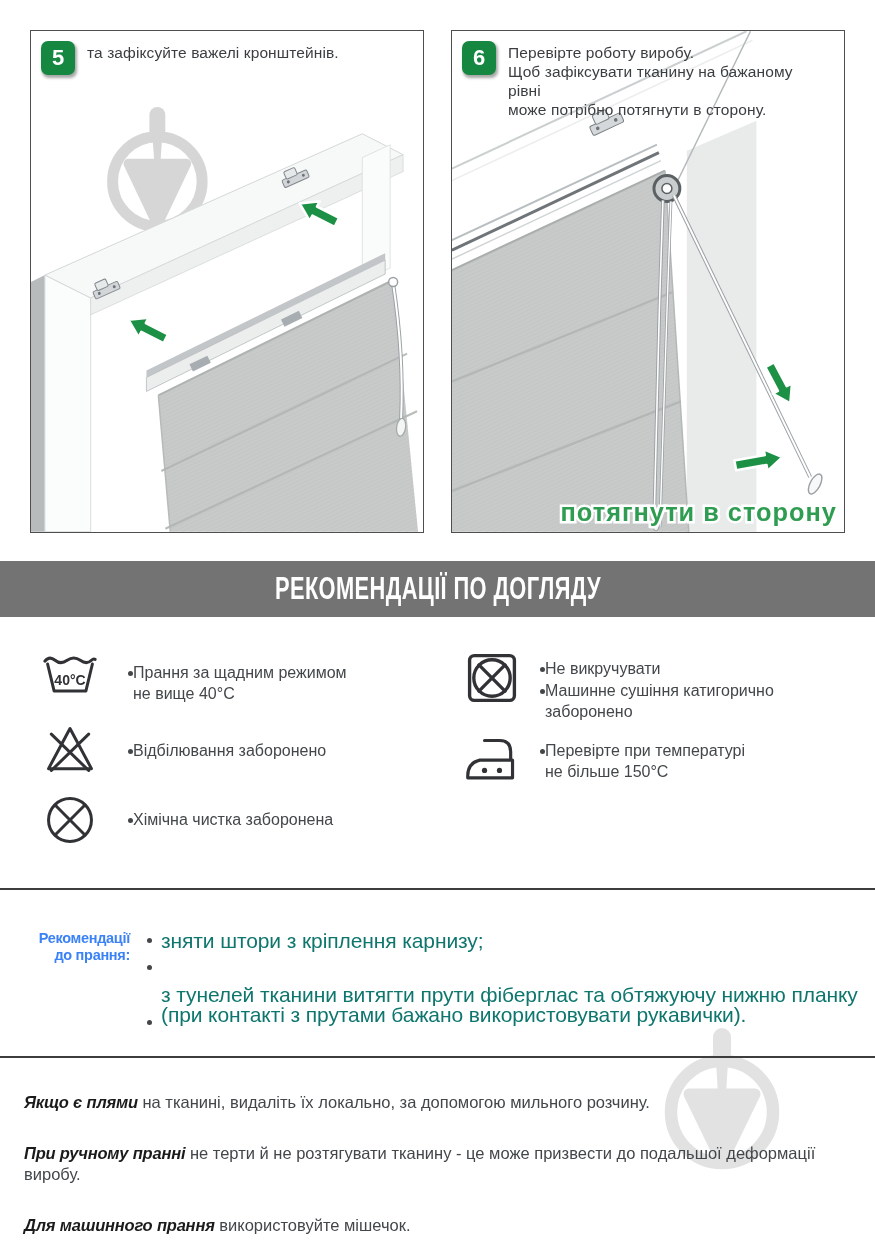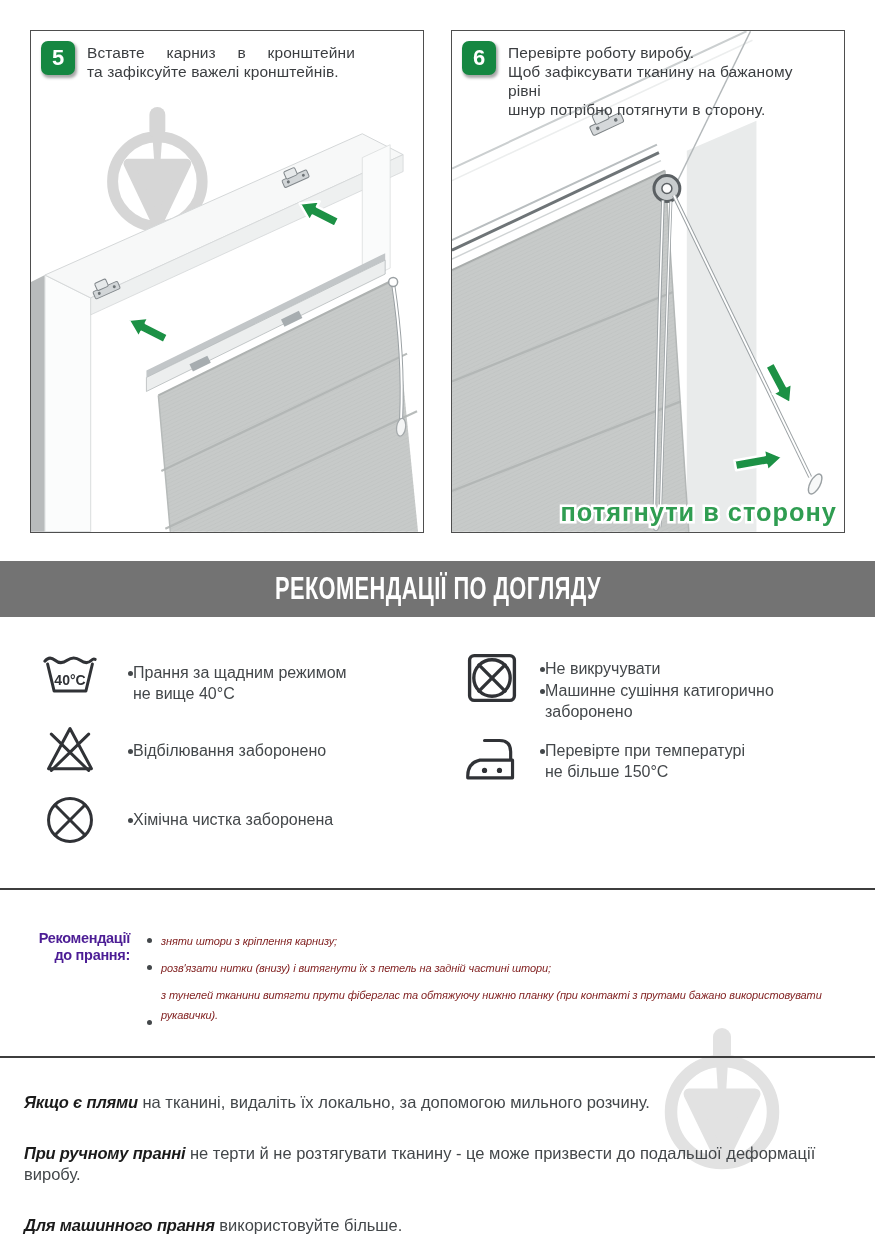--- a/index.html
+++ b/index.html
@@ -120,7 +120,6 @@
   <div class="panel-header">
     <div class="step-badge">5</div>
     <div class="step-text">
-      <span class="jline">Вставте карниз в кронштейни</span>
       <span>та зафіксуйте важелі кронштейнів.</span>
     </div>
   </div>

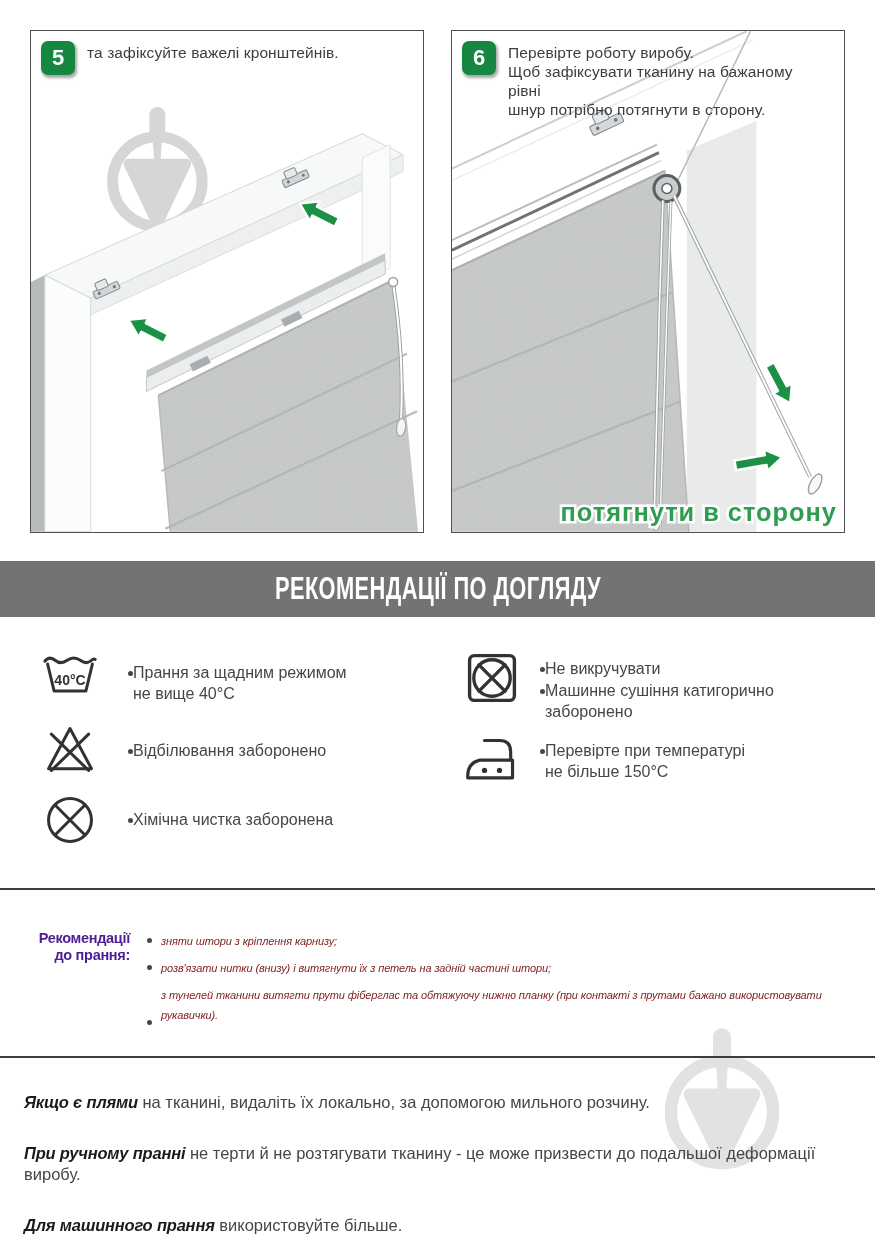--- a/index.html
+++ b/index.html
@@ -184,7 +184,7 @@
     <div class="step-text">
       <span>Перевірте роботу виробу.</span><br>
       <span>Щоб зафіксувати тканину на бажаному рівні</span><br>
-      <span>шнур потрібно потягнути в сторону.</span>
+      <span>може потрібно потягнути в сторону.</span>
     </div>
   </div>
 </div>

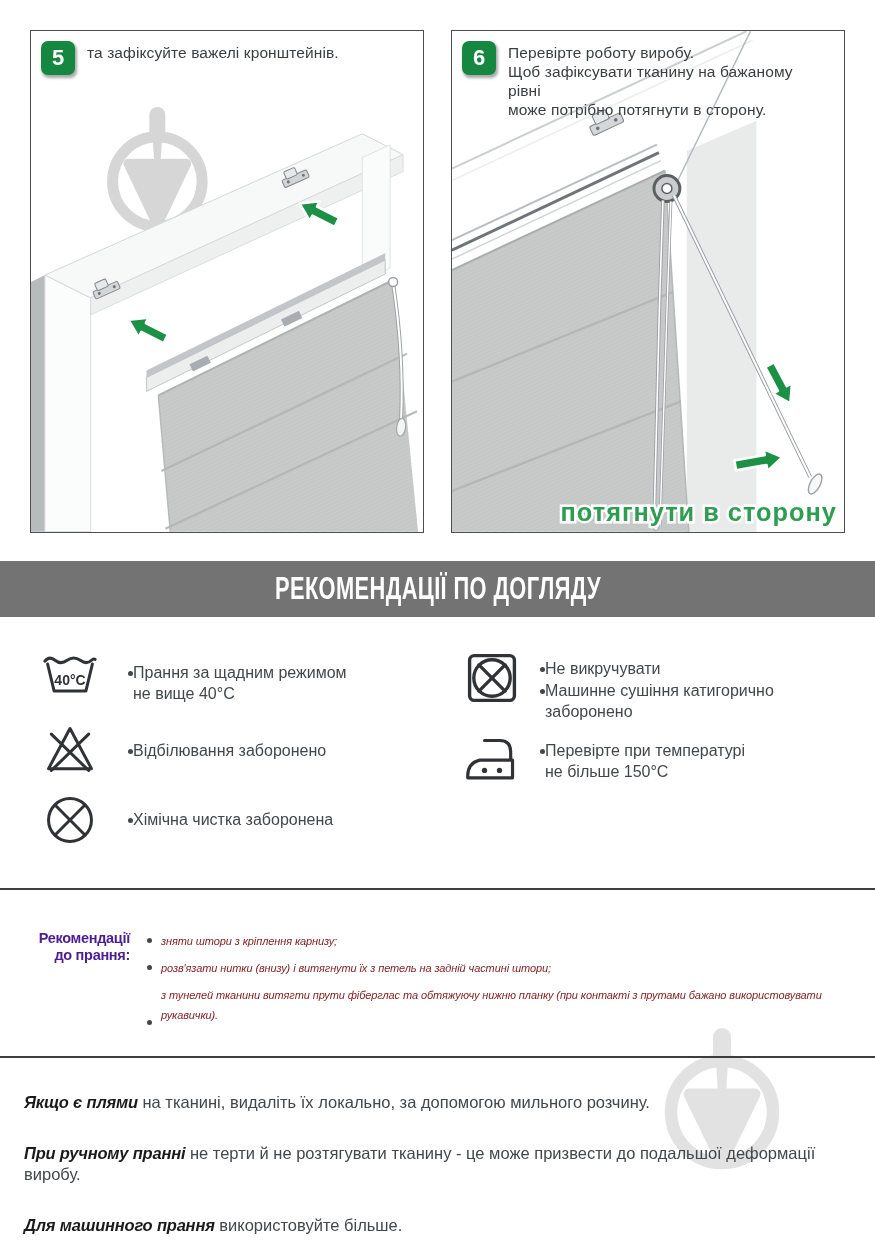--- a/index.html
+++ b/index.html
@@ -41,7 +41,7 @@
   .divider { position:absolute; left:0; width:875px; height:2px; background:#3d3d3d; }
   .wash-label {
     position:absolute; left:22px; top:930px; width:108px;
-    font-size:14.5px; font-weight:bold; line-height:17px; color:#4c1d95;
+    font-size:14.5px; font-weight:bold; line-height:17px; color:#3b82f6;
     text-align:right; letter-spacing:-.3px;
   }
   .wash-bullet { position:absolute; left:147px; display:flex; gap:9px; width:712px; font-size:11px; line-height:20px; color:#7f1d1d; letter-spacing:-.1px;font-style:italic; }

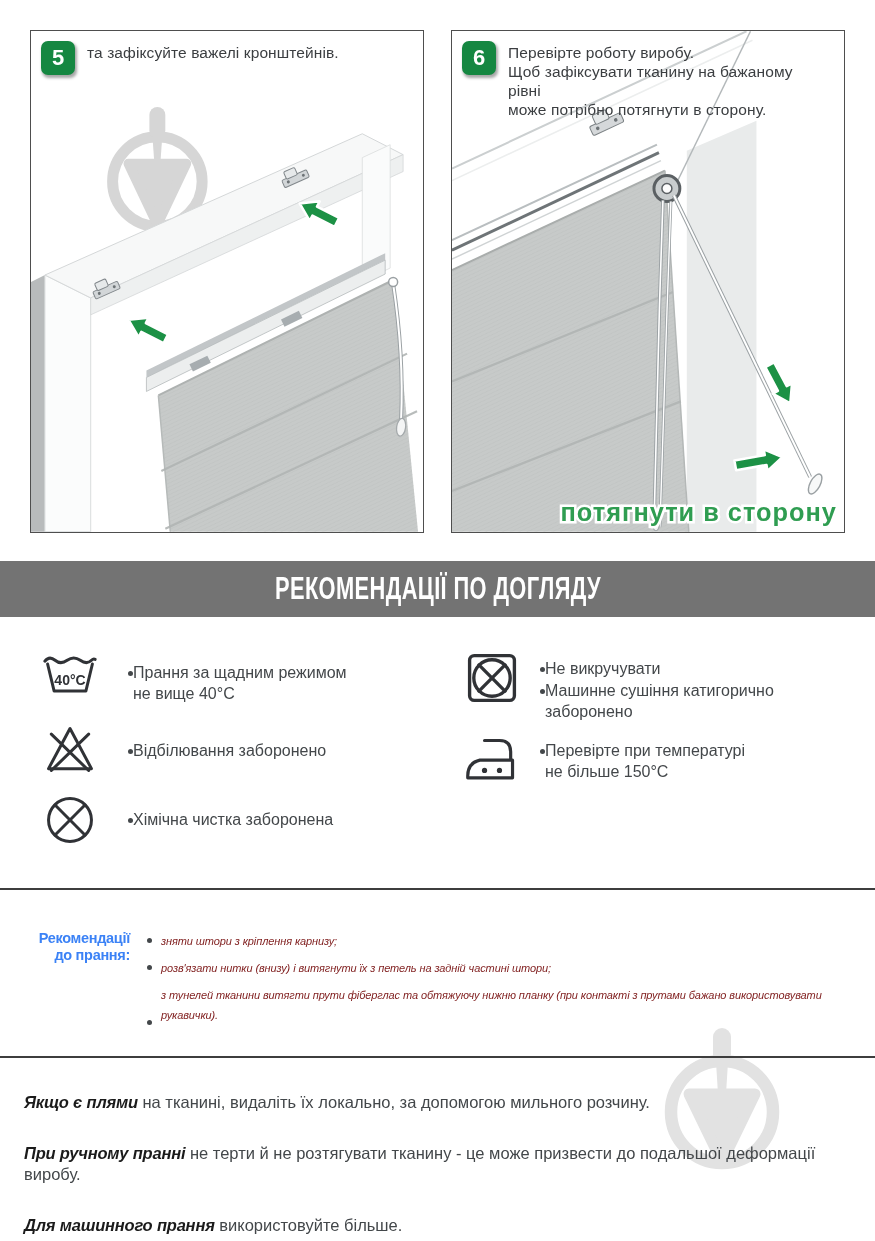--- a/index.html
+++ b/index.html
@@ -44,7 +44,7 @@
     font-size:14.5px; font-weight:bold; line-height:17px; color:#3b82f6;
     text-align:right; letter-spacing:-.3px;
   }
-  .wash-bullet { position:absolute; left:147px; display:flex; gap:9px; width:712px; font-size:11px; line-height:20px; color:#7f1d1d; letter-spacing:-.1px;font-style:italic; }
+  .wash-bullet { position:absolute; left:147px; display:flex; gap:9px; width:712px; font-size:21px; line-height:20px; color:#0f766e; letter-spacing:-.1px; }
   .wash-bullet .dot { margin-top:7px; }
   .note { position:absolute; left:24px; width:830px; font-size:16.5px; line-height:21px; color:#43474a; }
   .note b { color:#1b1b1b; letter-spacing:-.2px;font-style:italic; }

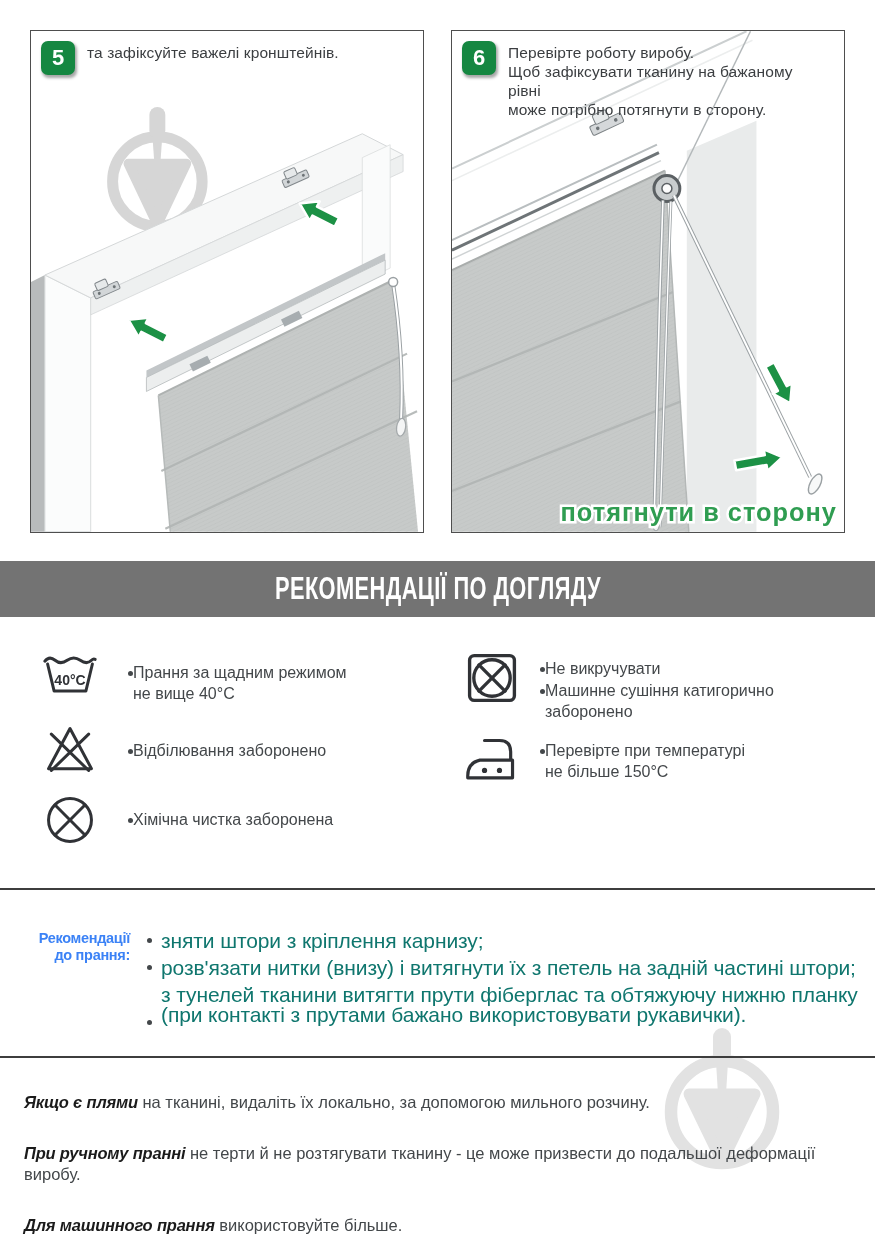--- a/index.html
+++ b/index.html
@@ -280,7 +280,6 @@
 </div>
 <div class="wash-bullet" style="top:958px;">
   <span class="dot"></span>
-  <span>розв'язати нитки (внизу) і витягнути їх з петель на задній частині штори;</span>
 </div>
 <div class="wash-bullet" style="top:985px;align-items:flex-end;">
   <span class="dot"></span>

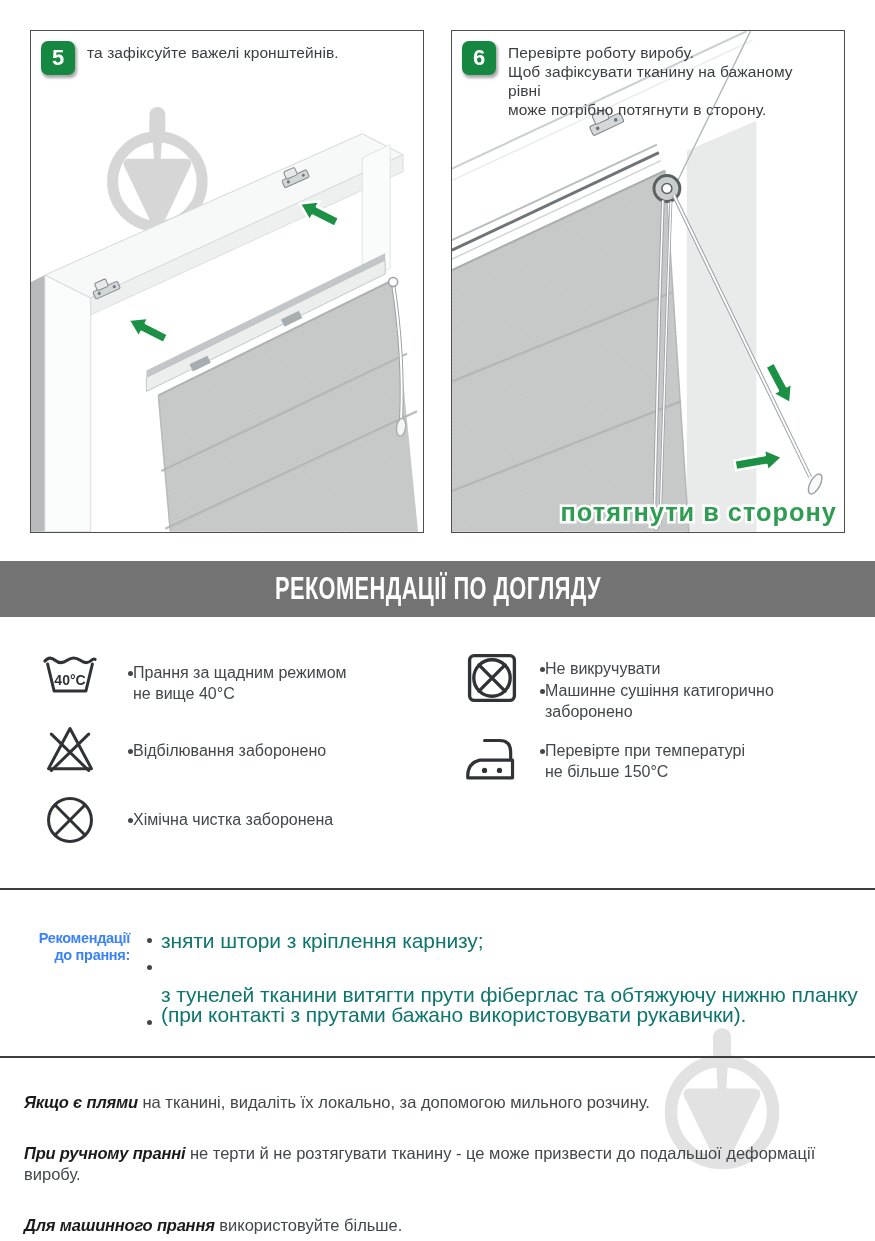--- a/index.html
+++ b/index.html
@@ -304,7 +304,7 @@
   <b>При ручному пранні</b><span> не терти й не розтягувати тканину - це може призвести до подальшої деформації виробу.</span>
 </div>
 <div class="note layer" style="top:1150px;">
-  <b>Для машинного прання</b><span> використовуйте більше.</span>
+  <b>Для машинного прання</b><span> використовуйте мішечок.</span>
 </div>
 
 </body></html>

